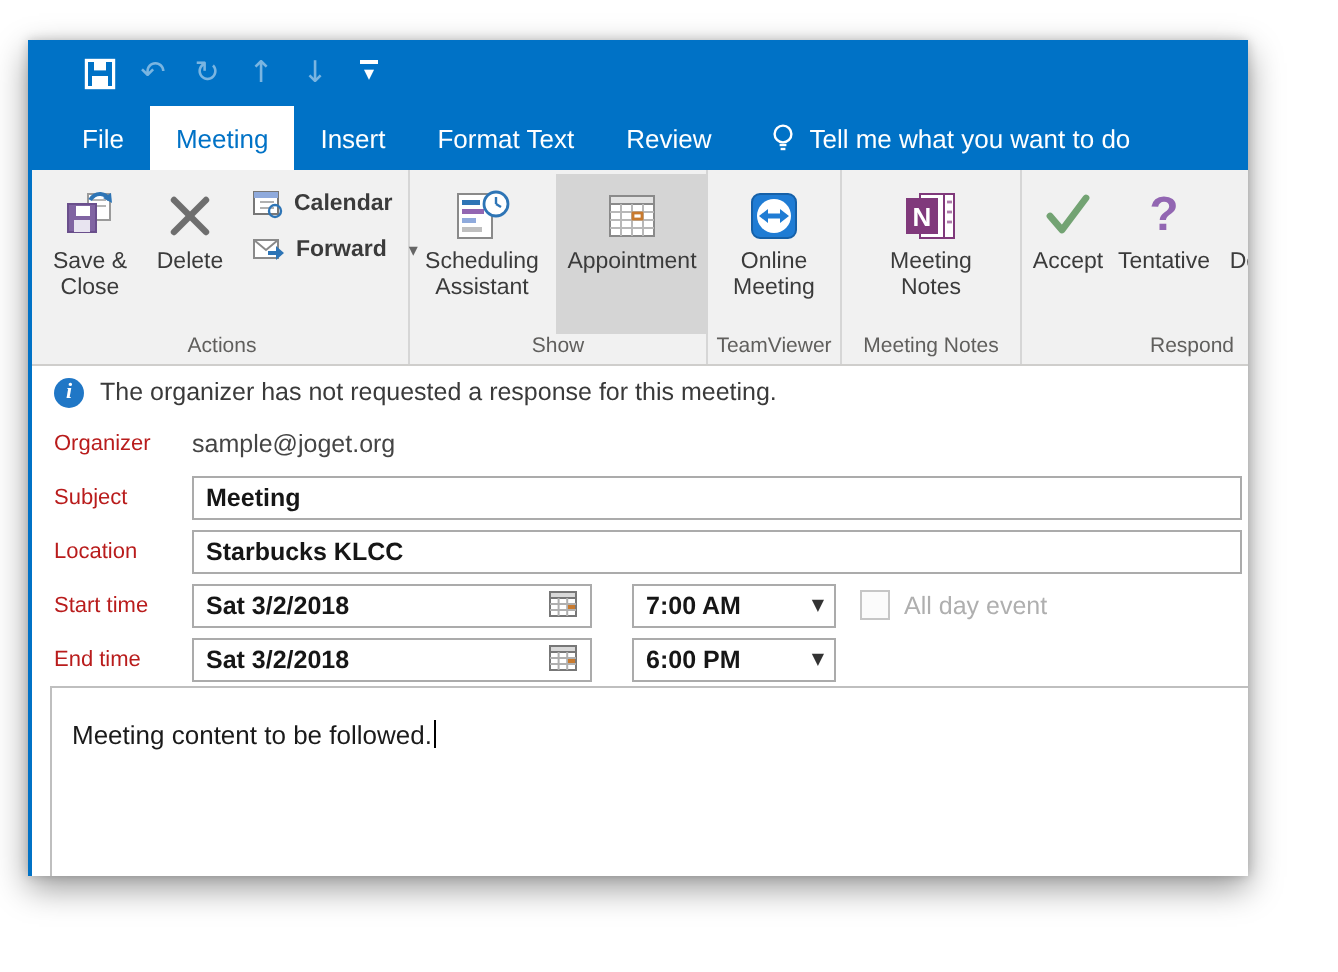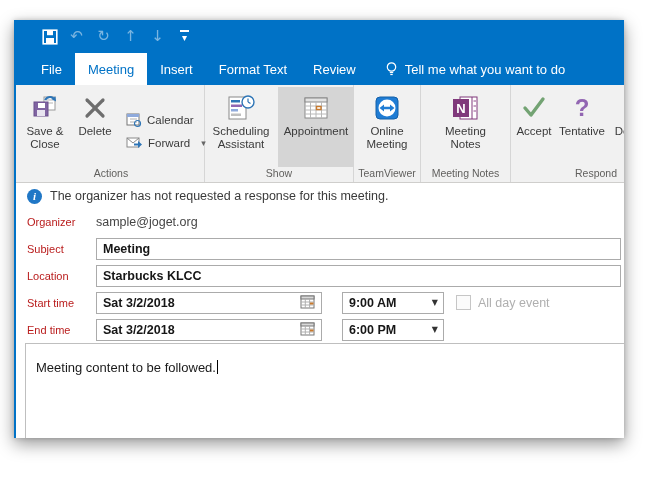--- a/index.html
+++ b/index.html
@@ -37,7 +37,7 @@
   .bicon{height:34px;display:flex;align-items:center;justify-content:center;}
   .blbl{font-size:11.5px;color:#3B3B3B;text-align:left;line-height:13px;white-space:nowrap;}
   .bigbtn.selected{background:#D5D5D5;}
-  .smallcol{display:flex;flex-direction:column;justify-content:center;padding-top:7px;gap:8px;margin-left:3px;}
+  .smallcol{display:flex;flex-direction:column;justify-content:flex-start;padding-top:7px;gap:8px;margin-left:3px;font-weight:bold;}
   .smallbtn{display:flex;align-items:center;gap:5px;font-size:11.5px;color:#3B3B3B;padding:0 3px;white-space:nowrap;}
   .caret-sm{font-size:9px;color:#666;margin-left:6px;}
   .glyph-icon{font-weight:bold;line-height:1;}

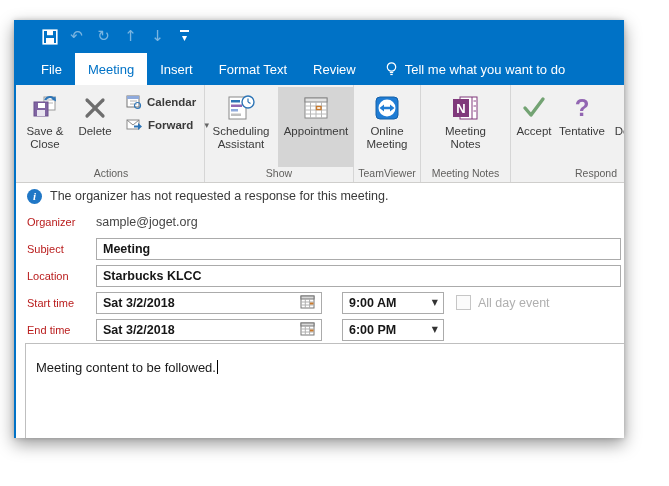--- a/index.html
+++ b/index.html
@@ -53,7 +53,7 @@
   .fbox{height:22px;box-sizing:border-box;border:1px solid #ABABAB;background:#fff;display:flex;align-items:center;
     padding:0 5px 0 6px;font-size:12.5px;font-weight:bold;color:#161616;}
   .grow{flex:1;margin-right:3px;}
-  .datebox{width:226px;justify-content:space-between;}
+  .datebox{width:200px;justify-content:space-between;}
   .timebox{width:102px;margin-left:20px;justify-content:space-between;}
   .dd-arrow{font-size:8px;color:#333;font-family:"DejaVu Sans",sans-serif;}
   .allday{display:flex;align-items:center;gap:7px;margin-left:12px;font-size:12.5px;color:#AFAFAF;}

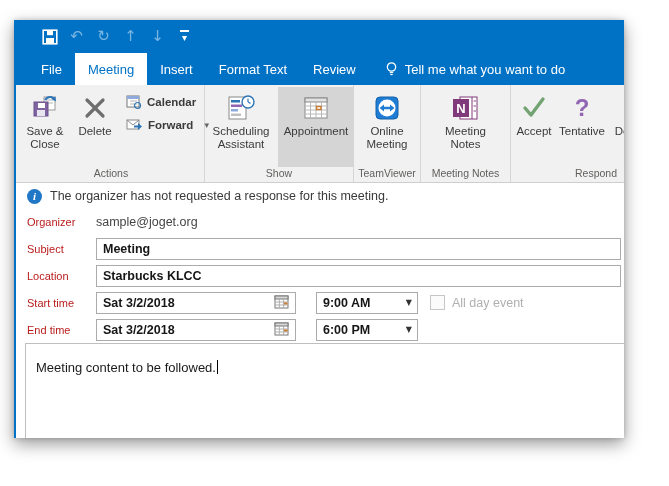--- a/index.html
+++ b/index.html
@@ -311,7 +311,7 @@
       </svg>
     </div>
     <div class="fbox timebox">
-      <span>9:00 AM</span>
+      <span>7:00 AM</span>
       <span class="dd-arrow">▼</span>
     </div>
     <div class="allday">

